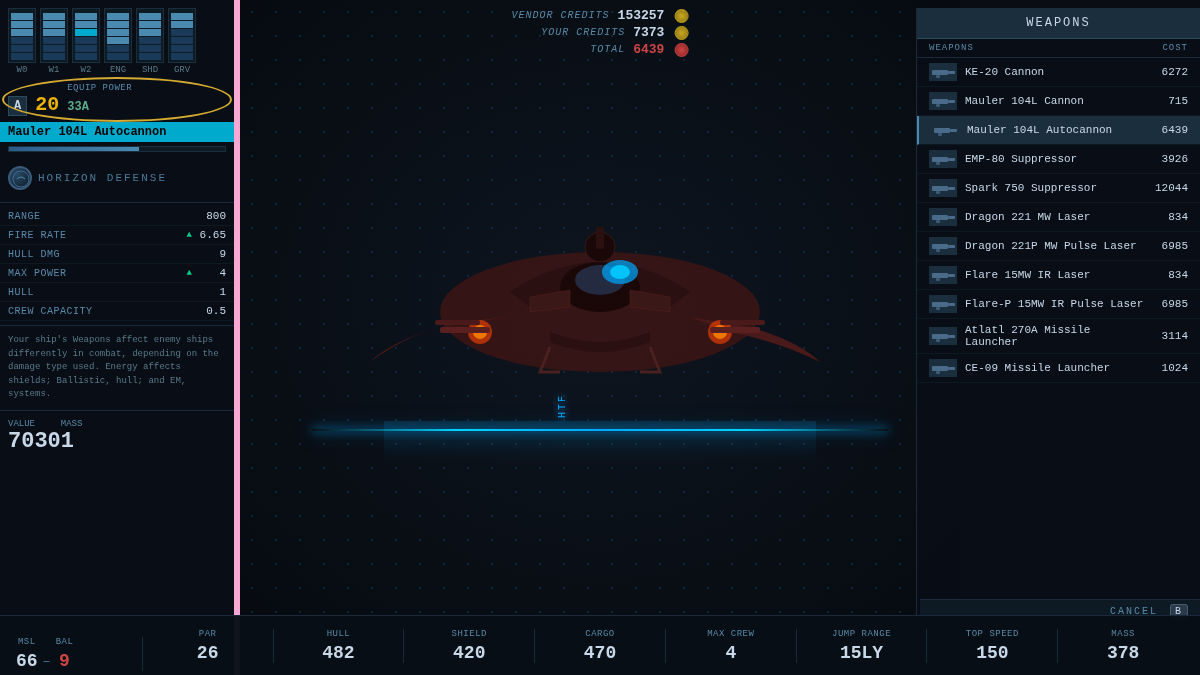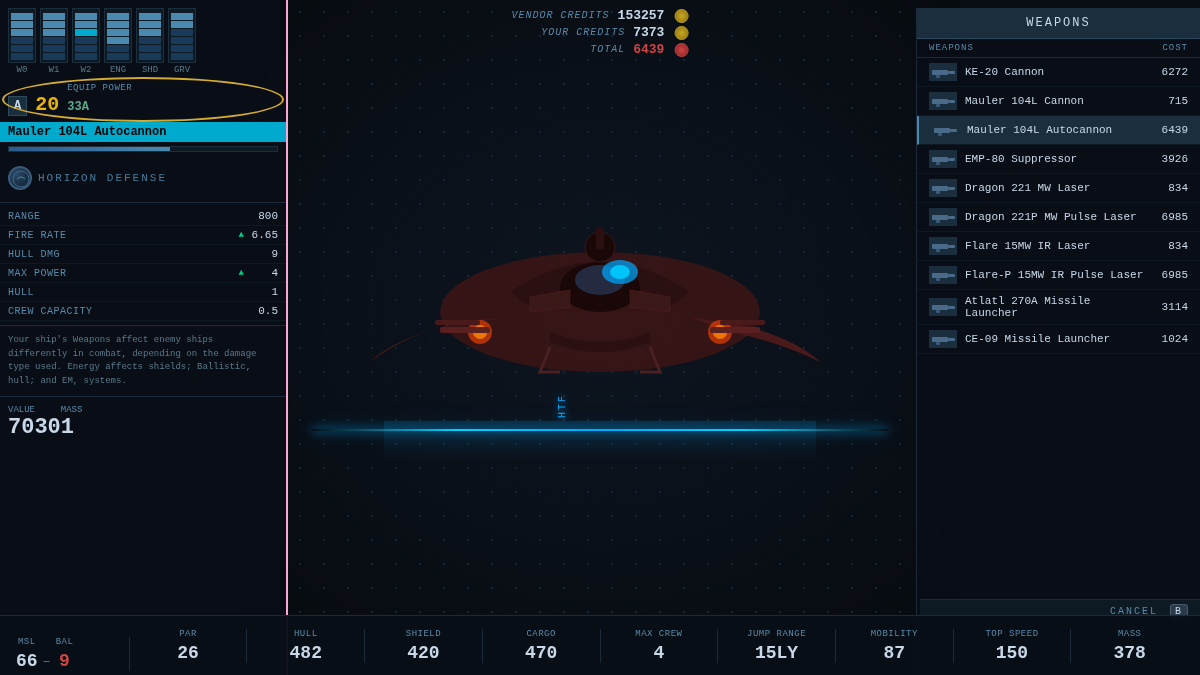--- a/index.html
+++ b/index.html
@@ -71,10 +71,10 @@
       position: absolute;
       left: 0;
       top: 0;
-      width: 288px;
+      width: 240px;
       height: 100%;
       background: rgba(8, 14, 22, 0.95);
-      border-right: 2px solid #f9a8d4;
+      border-right: 6px solid #f9a8d4;
     }
 
     

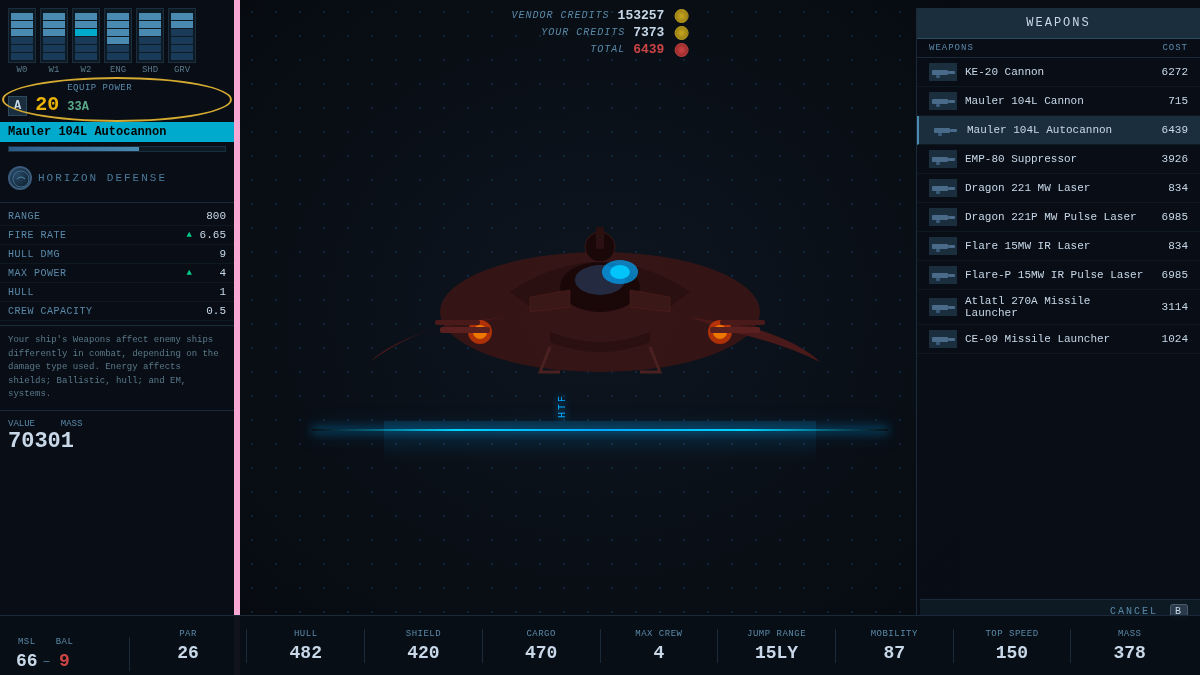--- a/index.html
+++ b/index.html
@@ -810,6 +810,17 @@
             <rect x="6" y="10" width="4" height="3" rx="1" fill="#3a5a7a"></rect>
           </svg>
         </div>
+        <span class="weapon-name">Spark 750 Suppressor</span>
+        <span class="weapon-cost">12044</span>
+      </div>
+      <div class="weapon-item">
+        <div class="weapon-icon">
+          <svg width="26" height="14" viewBox="0 0 26 14">
+            <rect x="2" y="5" width="16" height="5" rx="1" fill="#4a6a8a"></rect>
+            <rect x="18" y="6" width="7" height="3" rx="1" fill="#4a6a8a"></rect>
+            <rect x="6" y="10" width="4" height="3" rx="1" fill="#3a5a7a"></rect>
+          </svg>
+        </div>
         <span class="weapon-name">Dragon 221 MW Laser</span>
         <span class="weapon-cost">834</span>
       </div>

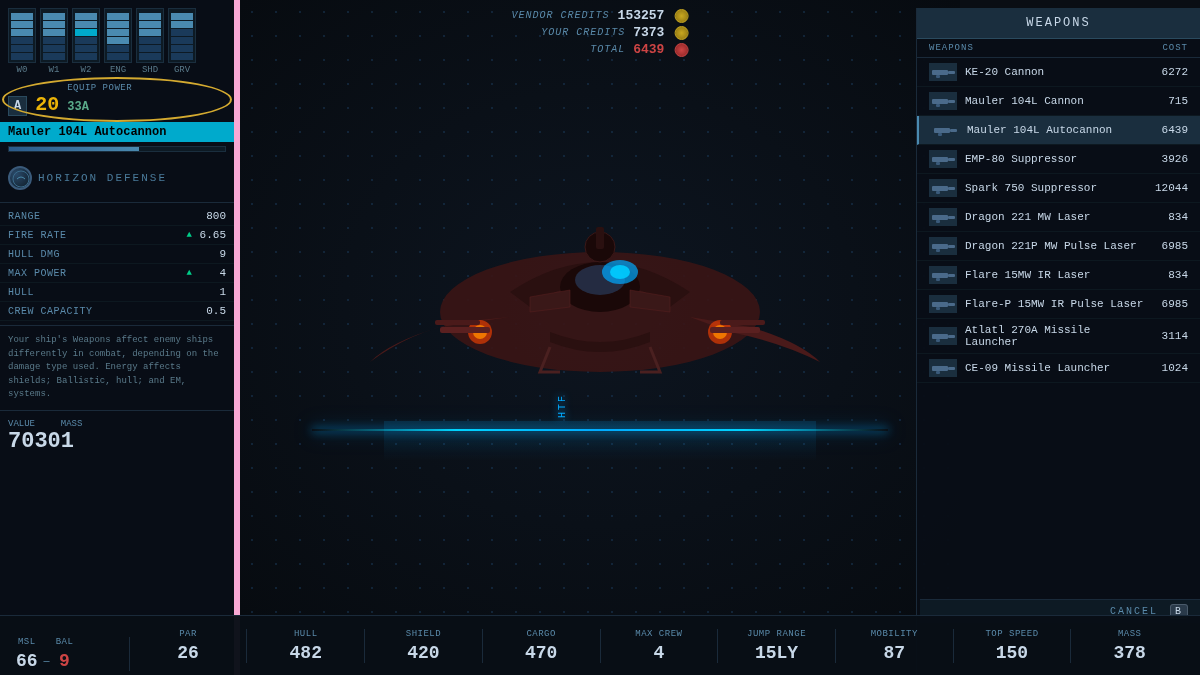--- a/index.html
+++ b/index.html
@@ -924,10 +924,6 @@
       <div class="bottom-stat-value">15LY</div>
     </div>
     <div class="bottom-stat">
-      <div class="bottom-stat-label">MOBILITY</div>
-      <div class="bottom-stat-value">87</div>
-    </div>
-    <div class="bottom-stat">
       <div class="bottom-stat-label">TOP SPEED</div>
       <div class="bottom-stat-value">150</div>
     </div>

